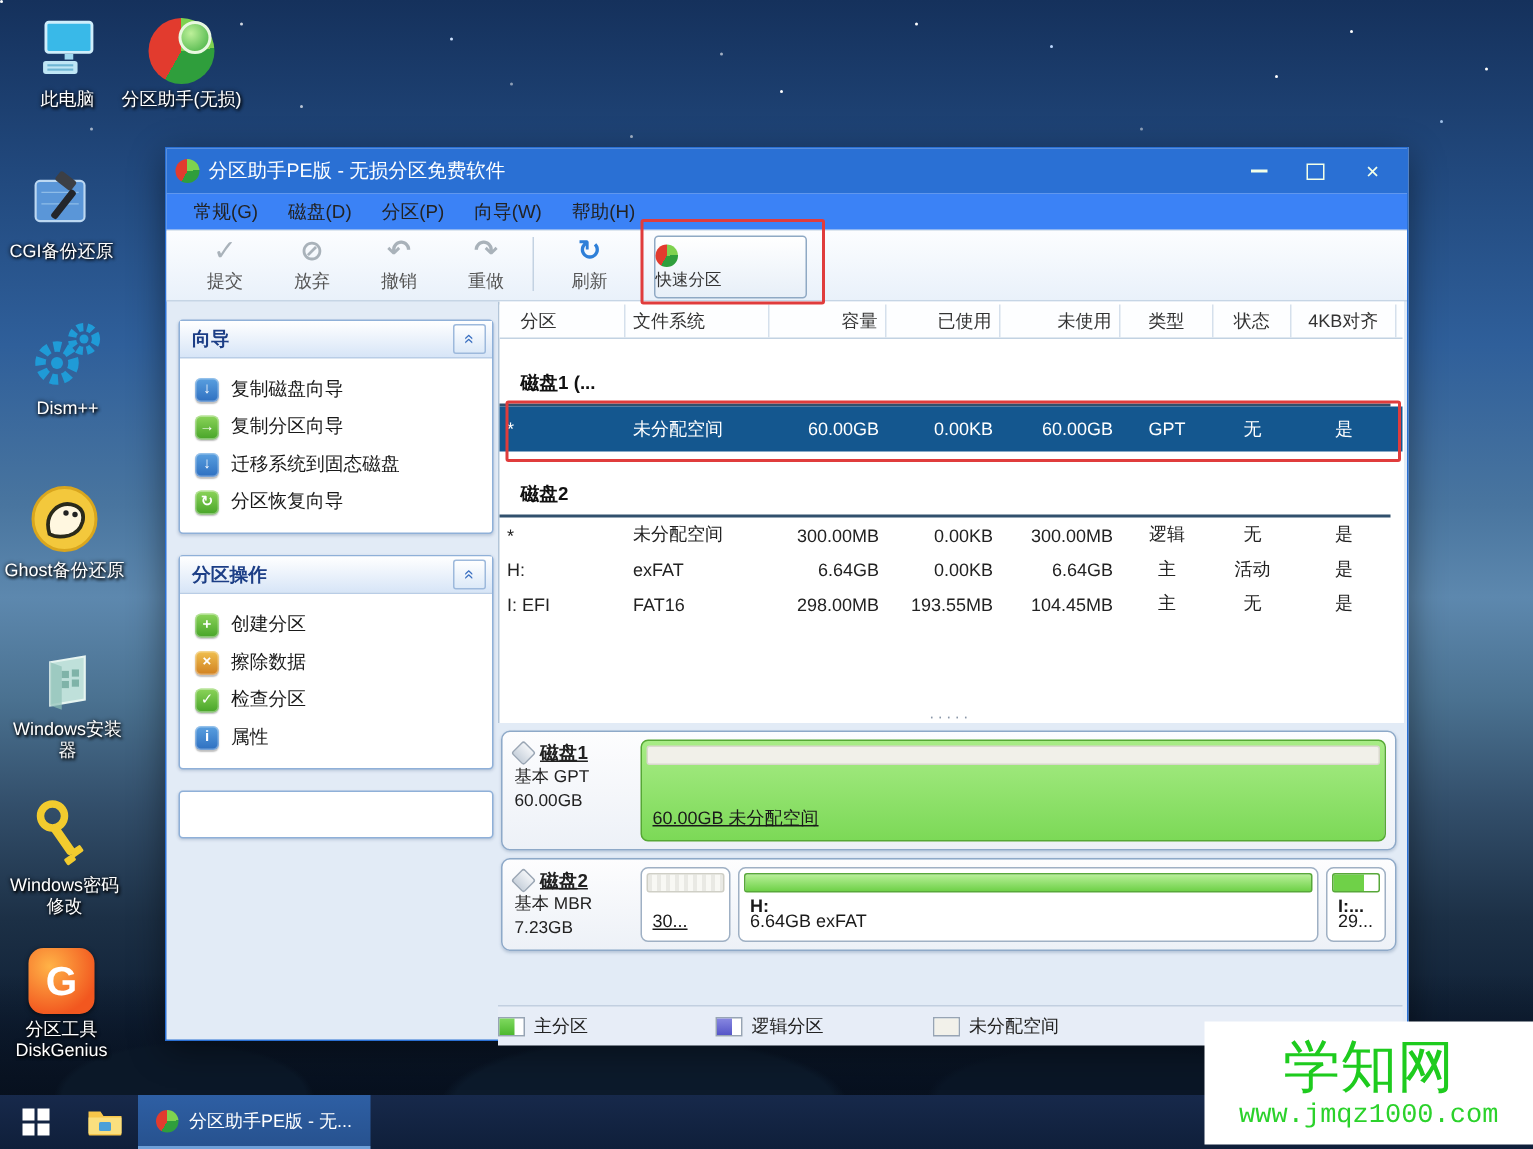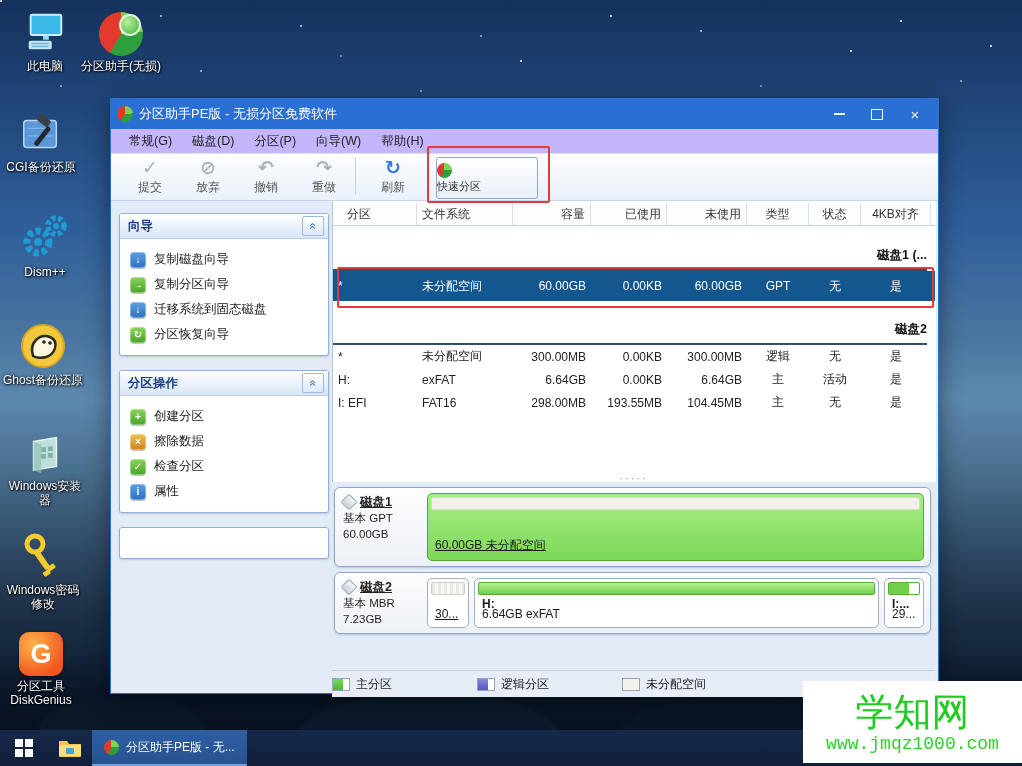--- a/index.html
+++ b/index.html
@@ -42,7 +42,7 @@
   .ctl{width:34px;height:24px;display:flex;align-items:center;justify-content:center;color:#f2ffe8;font-size:15px;cursor:pointer;}
   .minline{width:11px;height:0;border-top:2px solid #f2ffe8;display:block;}
   .maxbox{width:10px;height:9px;border:1.6px solid #f2ffe8;display:block;}
-  .menubar{height:24px;background:#c4b5fd;border-bottom:1px solid #dde6ef;display:flex;align-items:center;padding-left:8px;font-size:12.5px;color:#222;}
+  .menubar{height:24px;background:#3b82f6;border-bottom:1px solid #dde6ef;display:flex;align-items:center;padding-left:8px;font-size:12.5px;color:#222;}
   .mitem{padding:3px 10px;cursor:default;}
   .toolbar{height:44px;background:linear-gradient(#fcfdff,#e9f1fa);border-bottom:1px solid #c6d5e5;display:flex;align-items:flex-start;padding:2px 4px 0 10px;position:relative;}
   .tbtn{width:58px;text-align:center;font-size:12px;color:#555;padding-top:1px;cursor:default;}

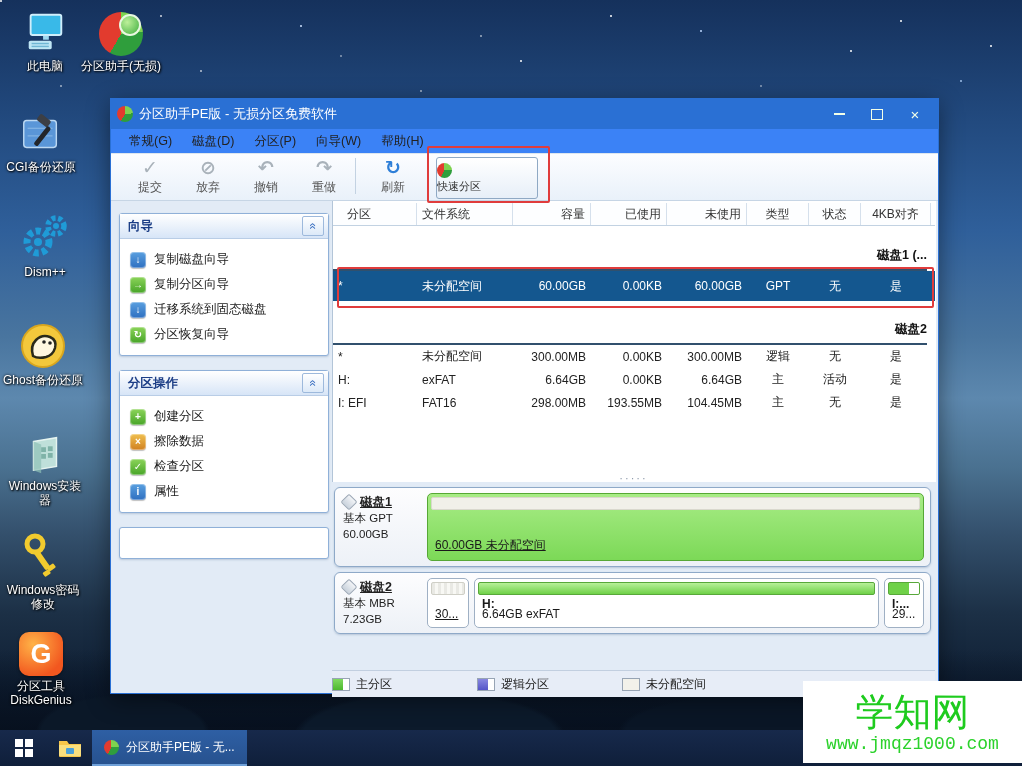--- a/index.html
+++ b/index.html
@@ -87,7 +87,7 @@
   .c6{width:52px;justify-content:center;text-align:center;}
   .c7{width:70px;justify-content:center;text-align:center;}
   .tgroup{position:absolute;left:1px;right:8px;height:28px;line-height:28px;font-weight:bold;font-size:12.5px;color:#111;
-    padding-left:14px;border-bottom:2px solid #31506d;text-align:right;}
+    padding-left:14px;border-bottom:2px solid #31506d;}
   .g1{top:40px;} .g2{top:114px;}
   .trow{position:absolute;left:1px;right:0;display:flex;font-size:12px;color:#222;align-items:center;}
   .trow .tc{display:flex;align-items:center;padding:0 5px;box-sizing:border-box;}

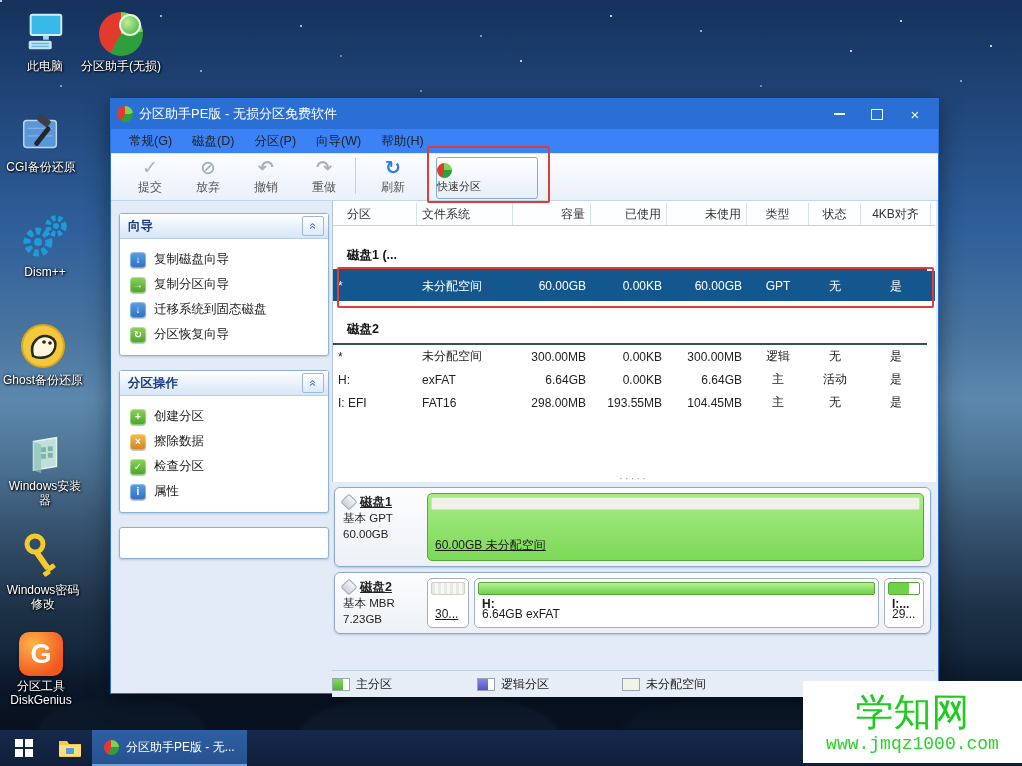--- a/index.html
+++ b/index.html
@@ -109,7 +109,7 @@
   .seg .sline2{position:absolute;left:7px;bottom:6px;white-space:nowrap;}
   .seg.green-full{flex:1;background:linear-gradient(#a8ec86,#7cd957);border-color:#56a835;}
   .seg.green-full .strip{background:#f1f0e9;border:1px solid #d9d8cd;}
-  .seg.unalloc-small{width:42px;}
+  .seg.unalloc-small{width:60px;}
   .seg.unalloc-small .strip{background:repeating-linear-gradient(90deg,#e9e9e4 0 3px,#f8f8f4 3px 6px);border:1px solid #cfcfc6;}
   .seg.primary-large{flex:1;}
   .seg.primary-large .strip{background:linear-gradient(#b8f099,#6fd148);border:1px solid #58a83a;}

